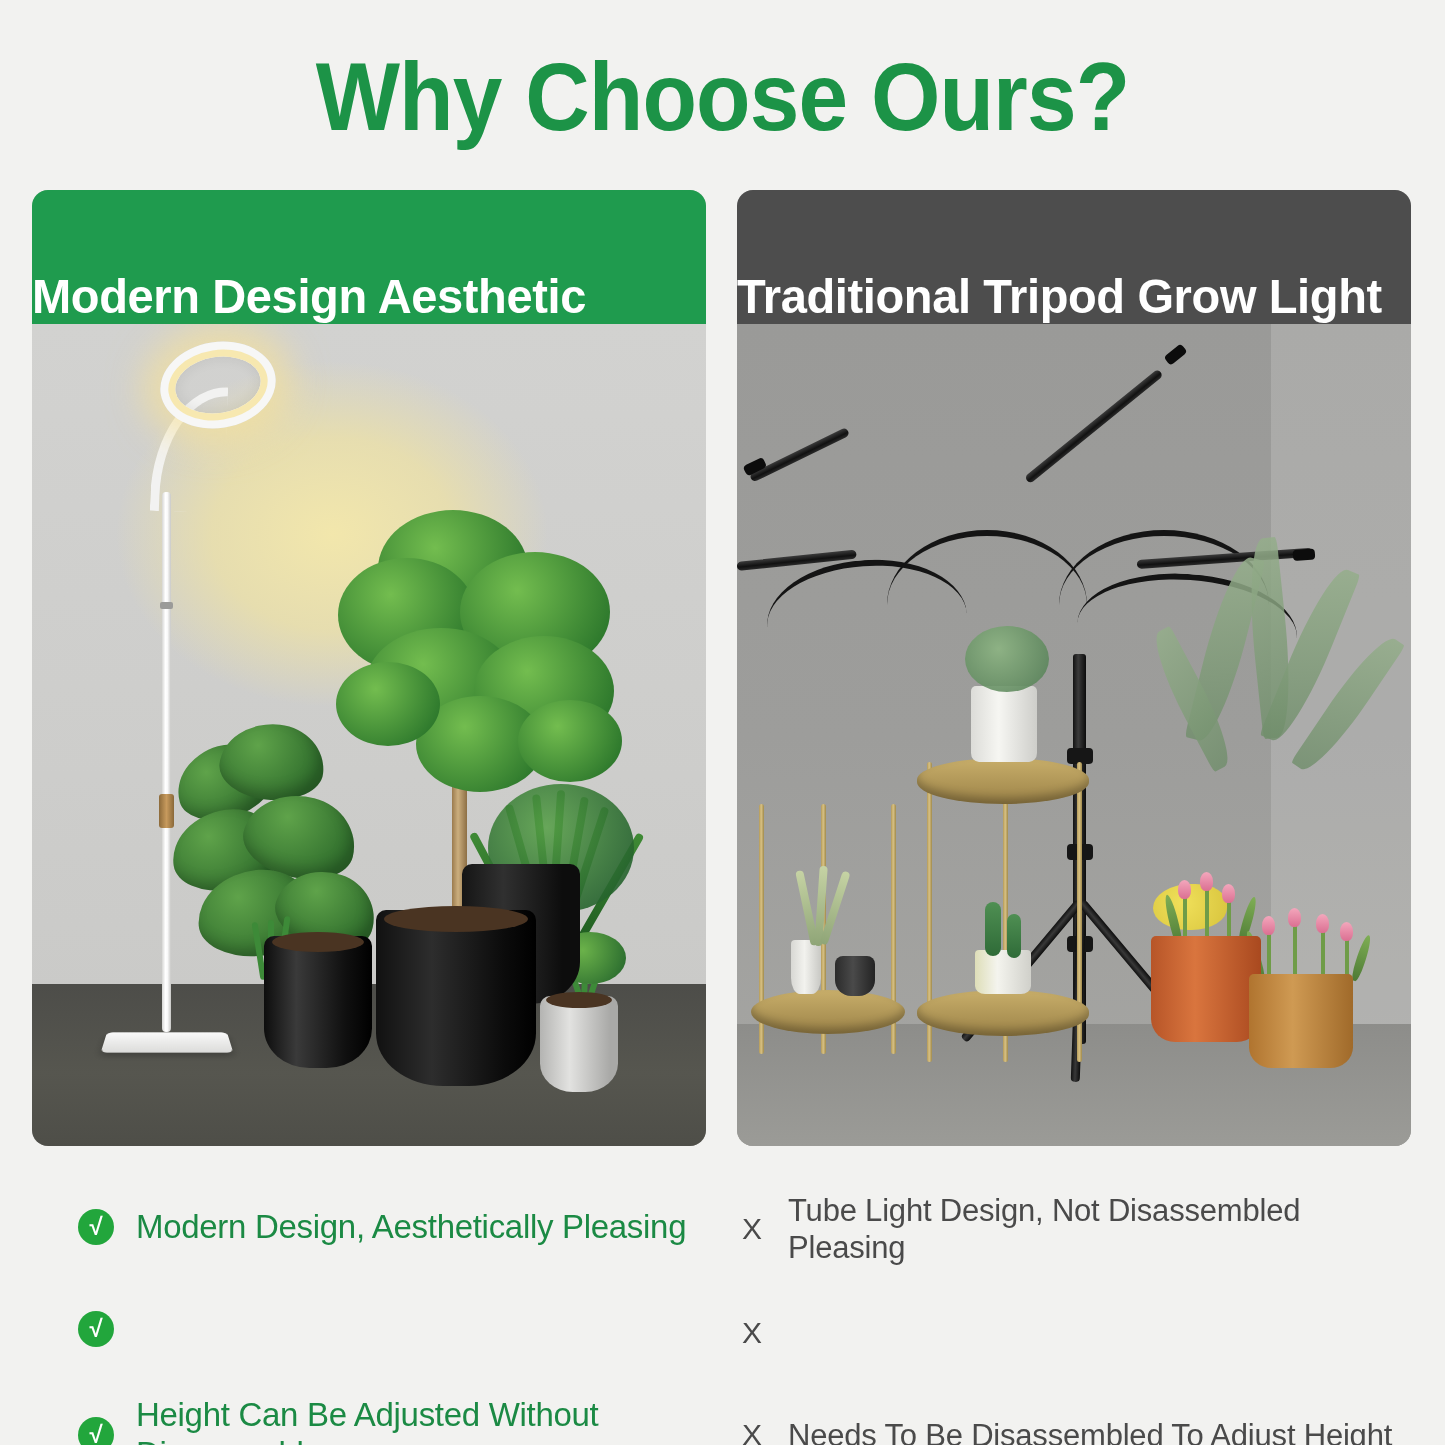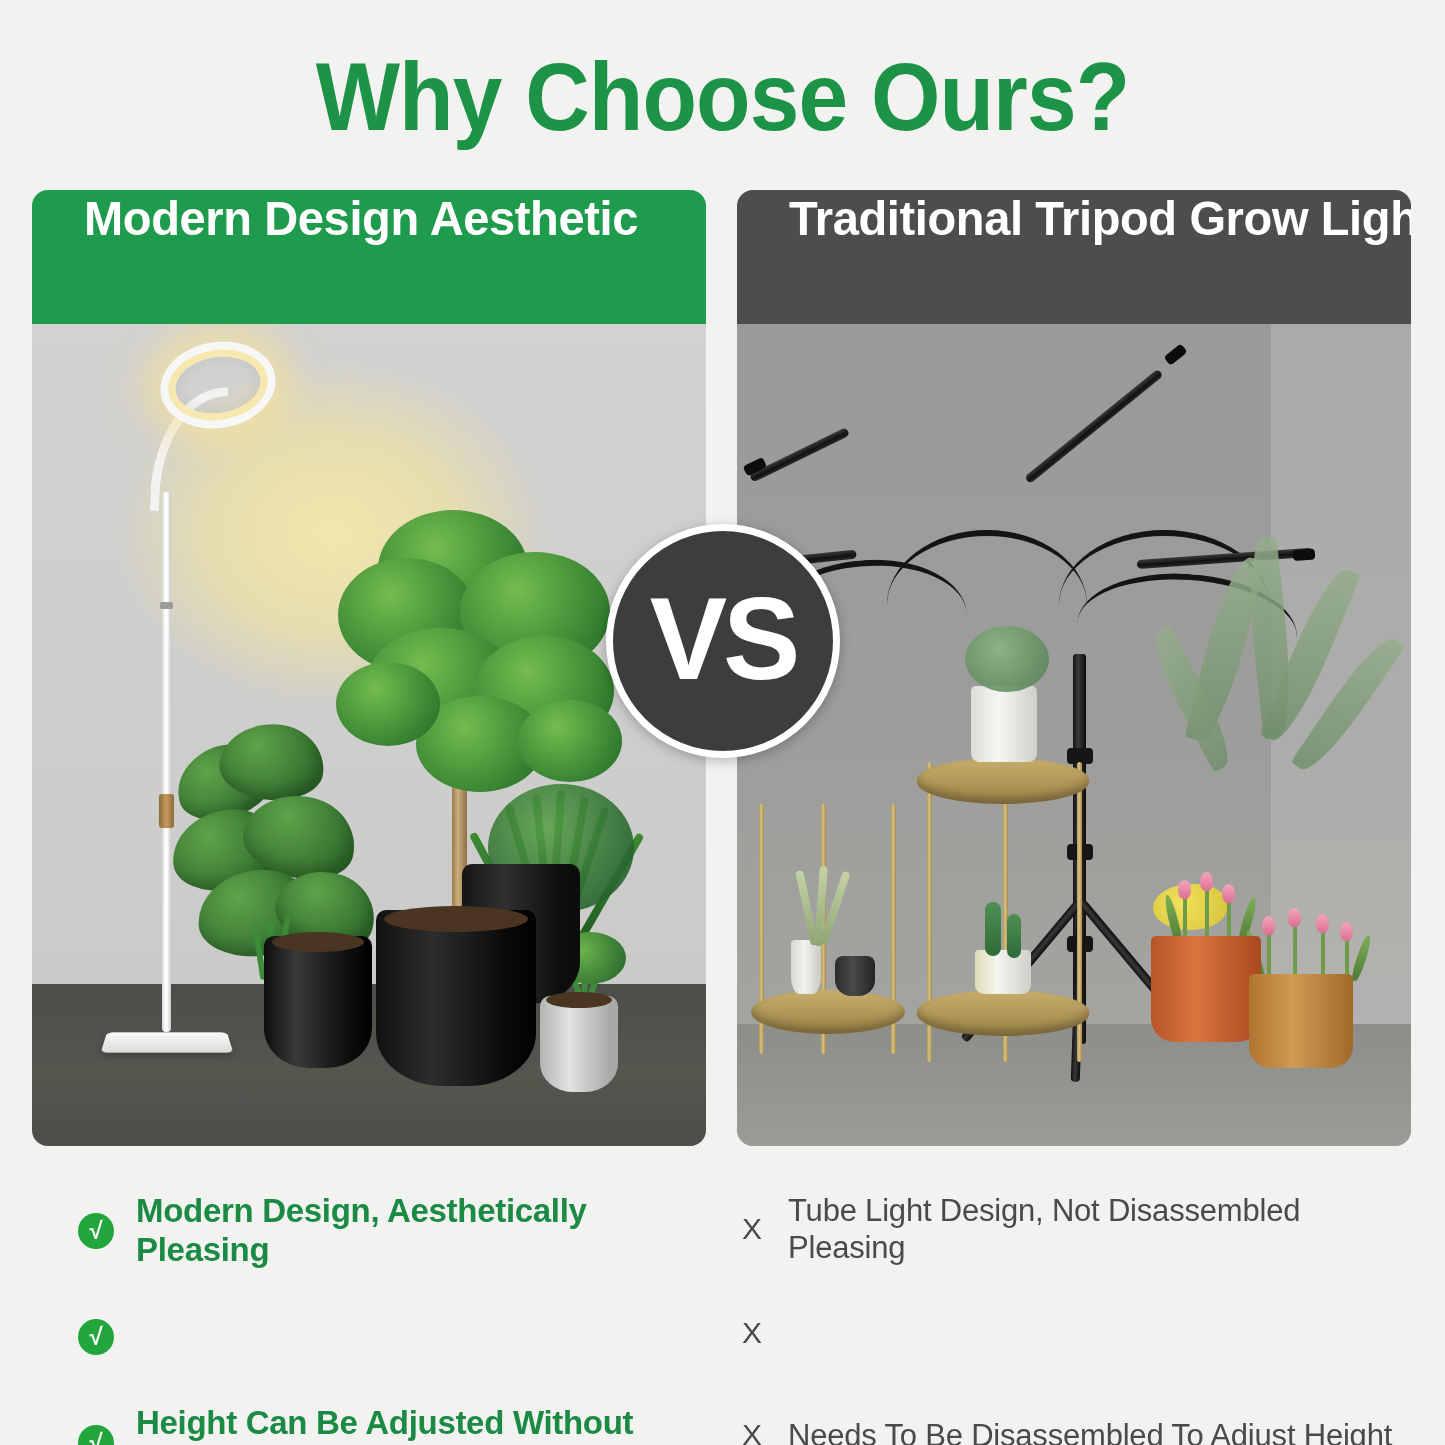--- a/index.html
+++ b/index.html
@@ -47,8 +47,7 @@
     position:relative;
     height:134px;
     display:flex;
-    align-items:flex-start;
-    padding-left:52px;
+    align-items:flex-end;
     z-index:6;
   }
   .panel.left  .panel-header{ background:#1f9b4e; }

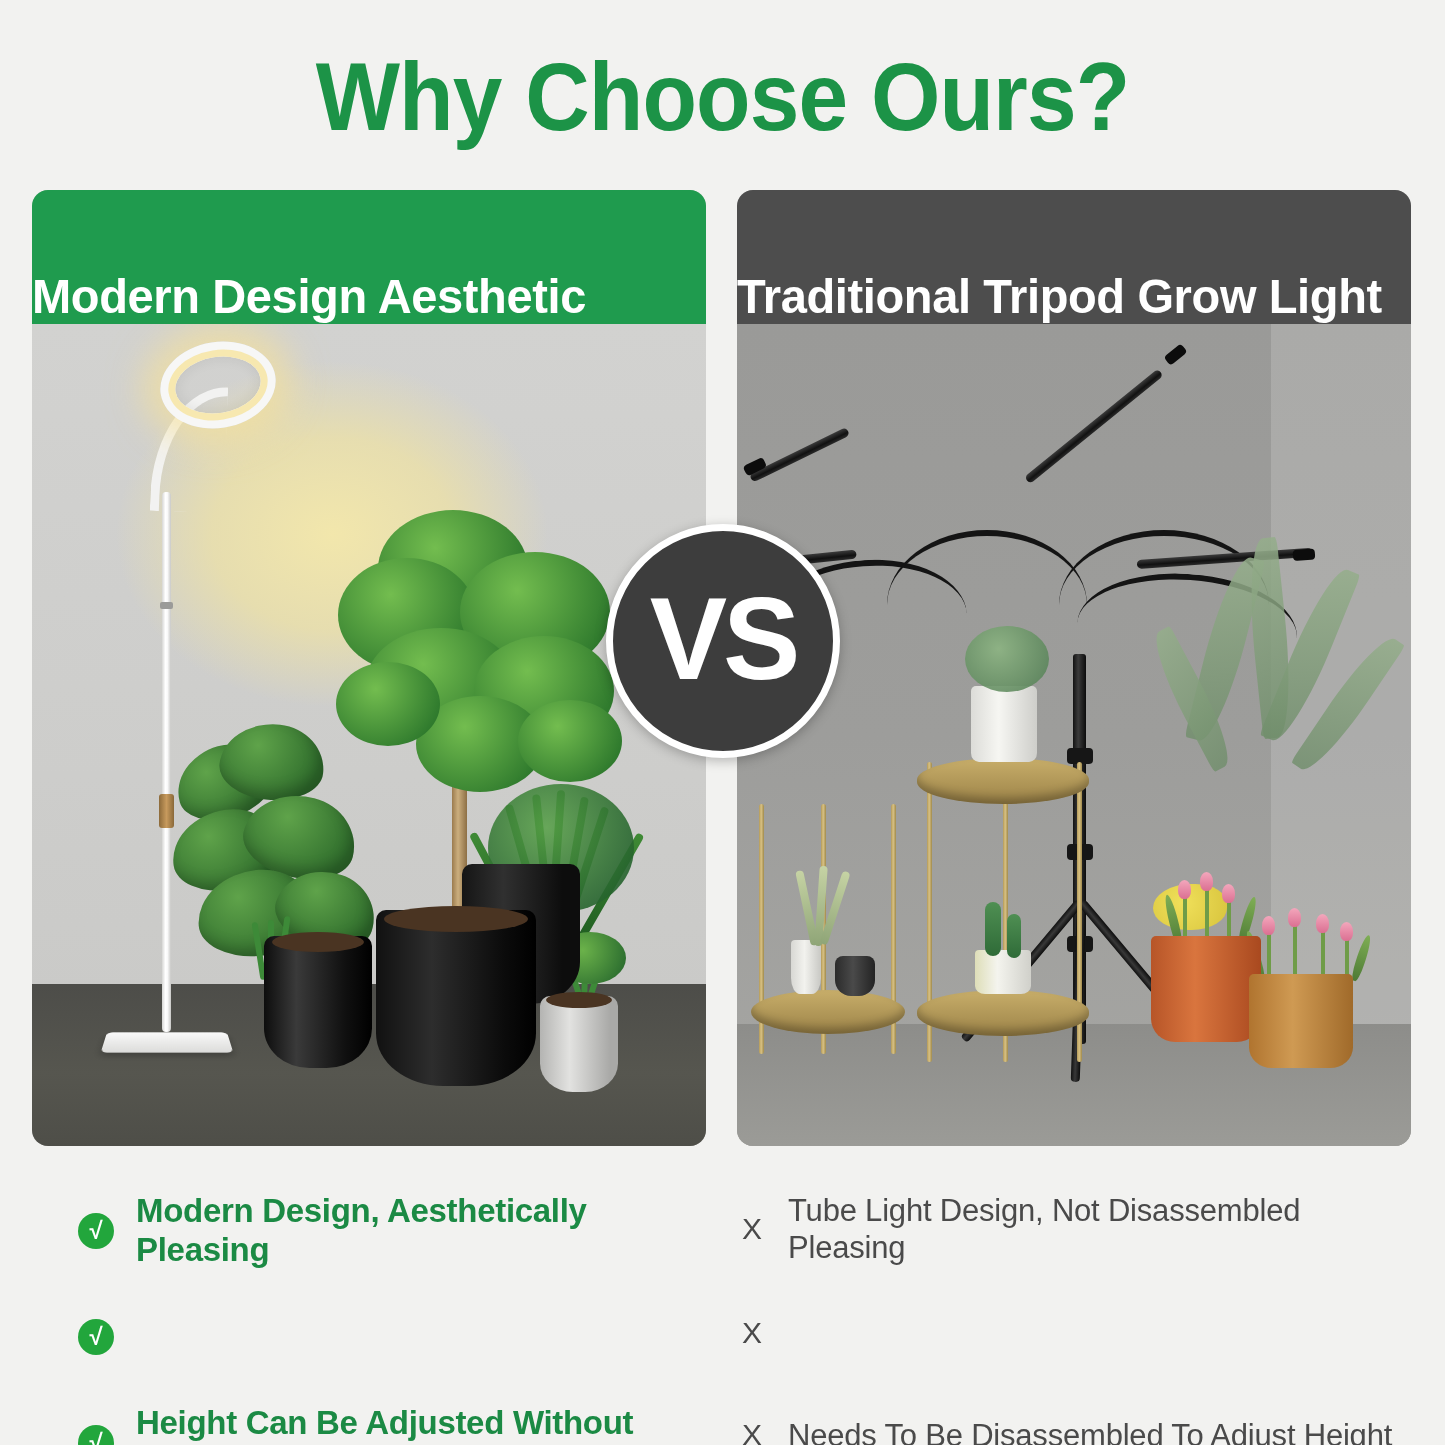--- a/index.html
+++ b/index.html
@@ -549,9 +549,6 @@
     </div>
   </div>
 
-  <div class="vs-badge">
-    <span class="vs-text">VS</span>
-  </div>
 
   <div class="bullets pros">
     <div class="bullet-row">

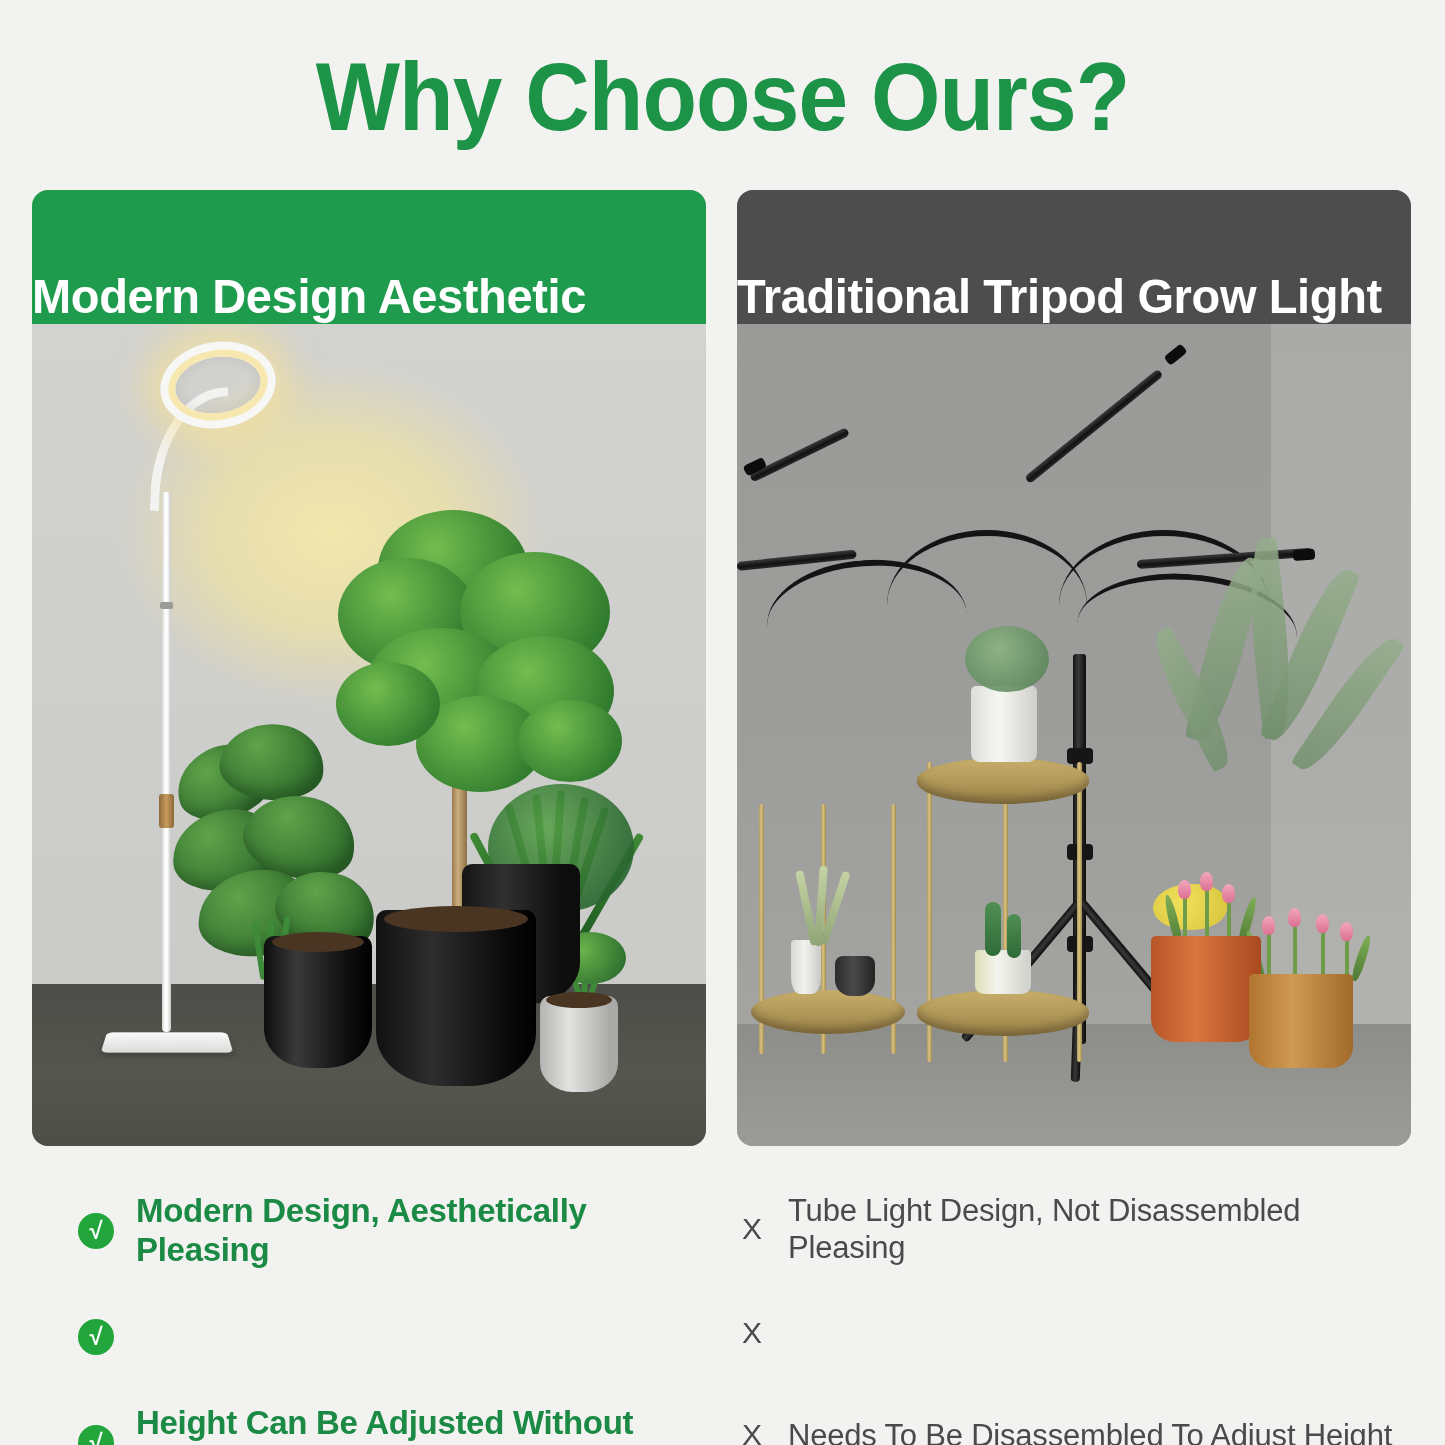--- a/index.html
+++ b/index.html
@@ -355,7 +355,7 @@
   .pro-text{
     color:#1b8a44;
     font-size:33px;
-    font-weight:bold;
+    font-weight:normal;
     line-height:1.18;
     letter-spacing:-0.3px;
   }

